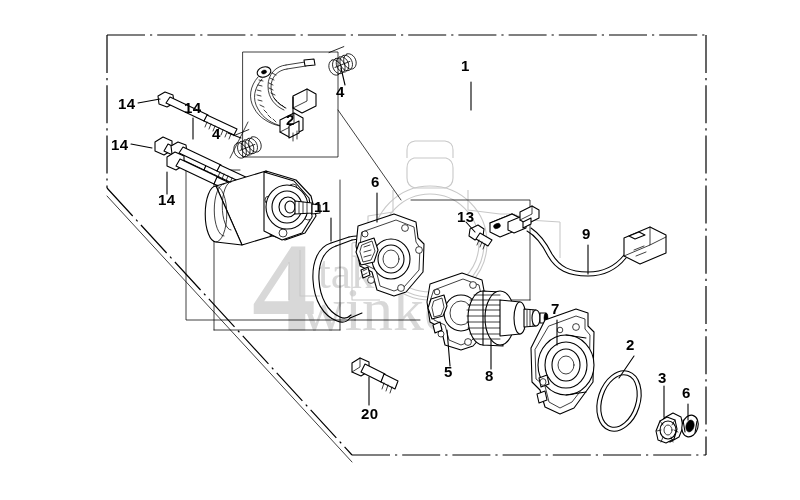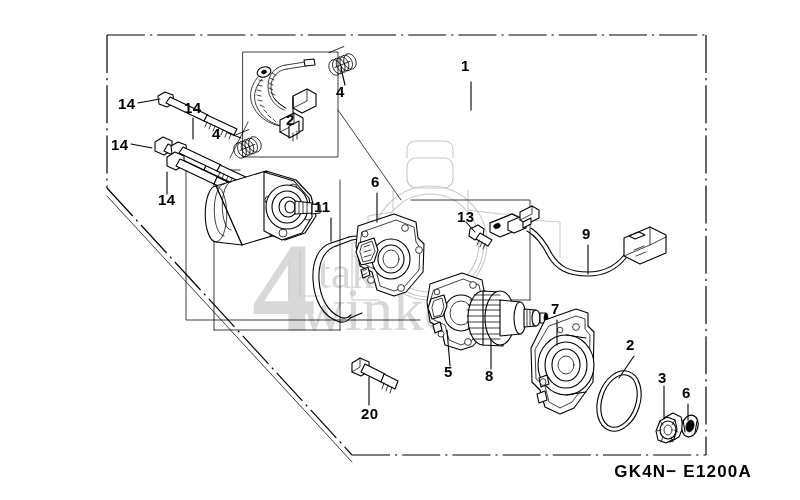--- a/index.html
+++ b/index.html
@@ -398,7 +398,6 @@
   <div class="cn" style="left:158px;top:192px;">14</div>
   <div class="cn" style="left:682px;top:385px;">6</div>
 
-  <div id="partno">GK4N− E1200A</div>
 </div>
 
 </body></html>

